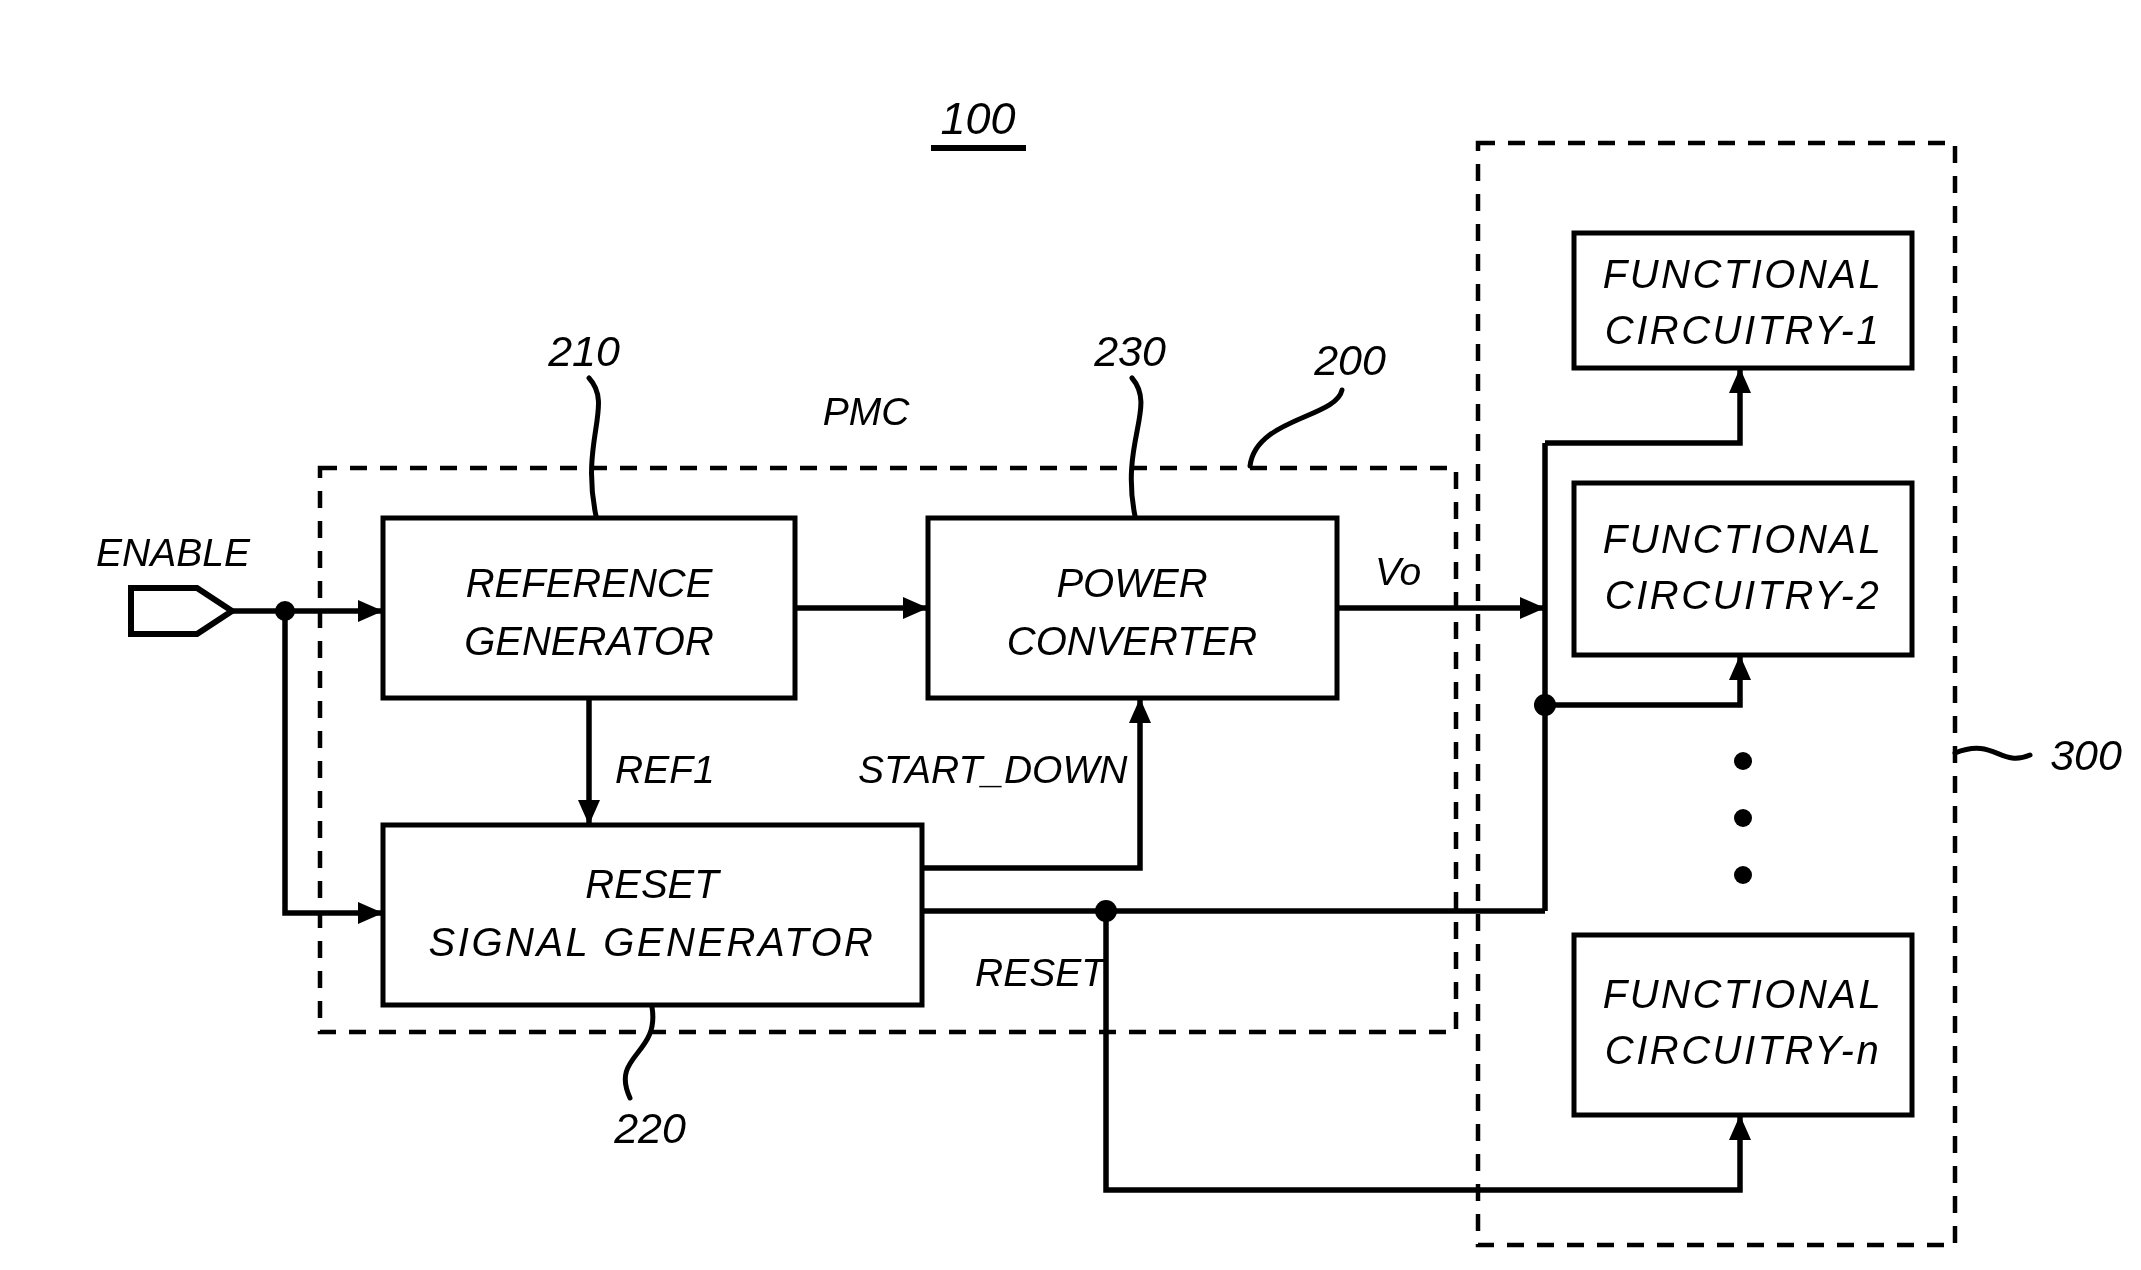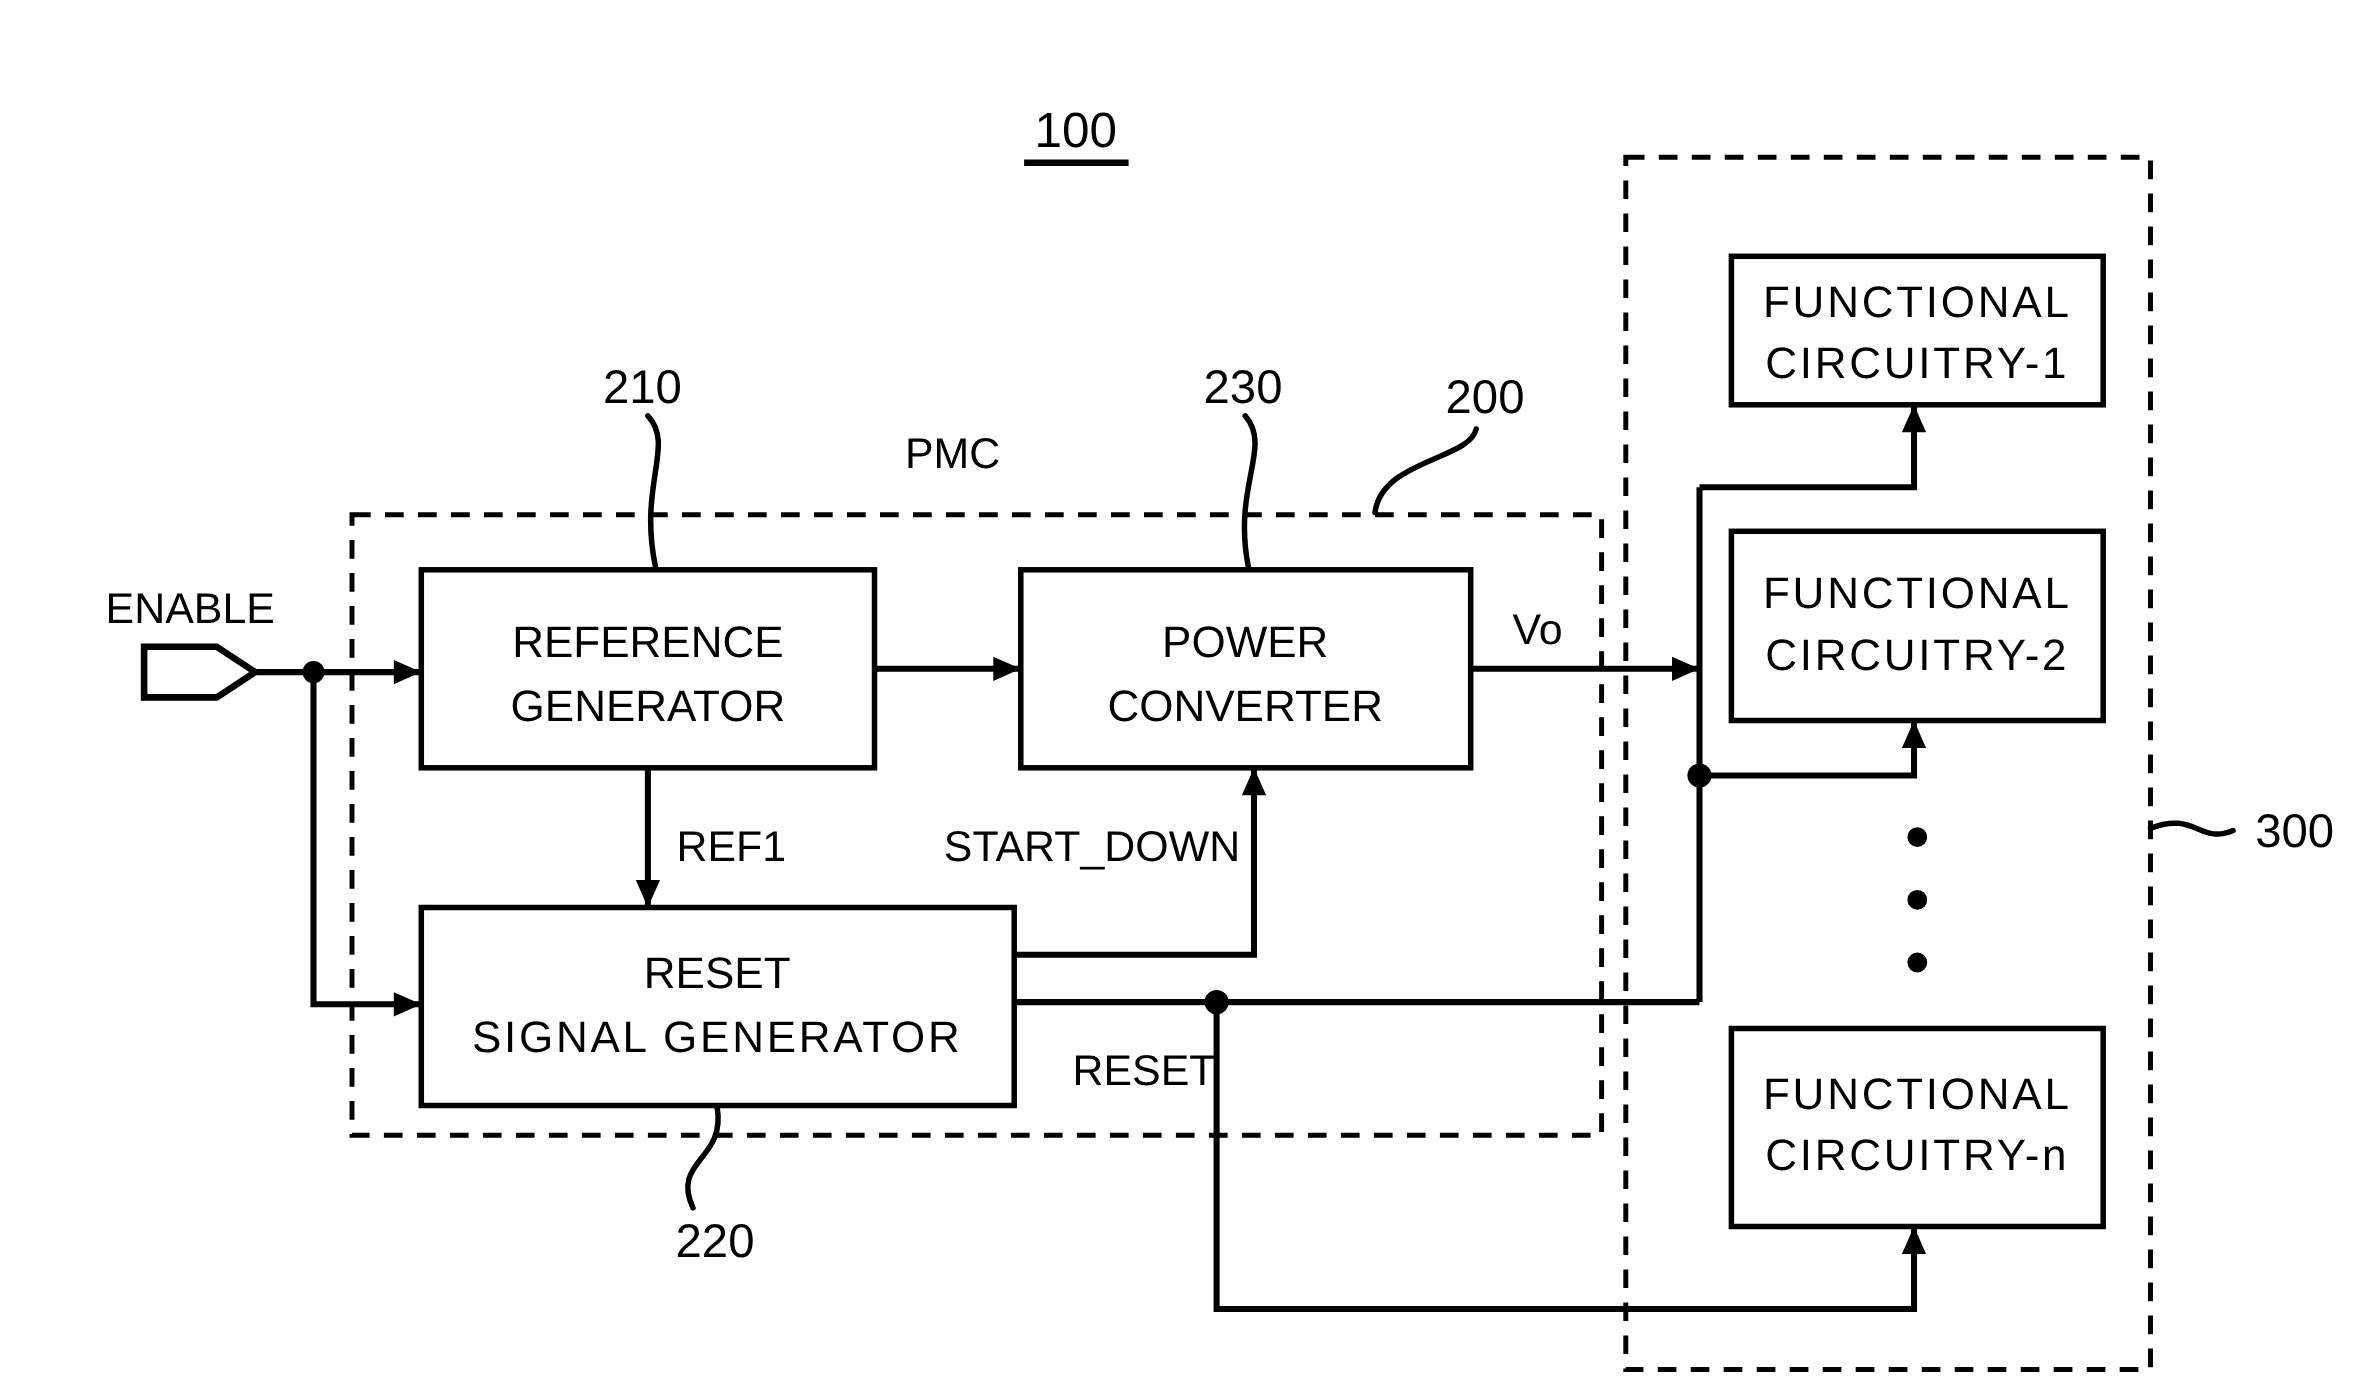--- a/index.html
+++ b/index.html
@@ -18,6 +18,7 @@
     width: 2141px;
     height: 1270px;
     background: #ffffff;
+    font-style: italic;
   }
   svg#figure {
     display: block;

